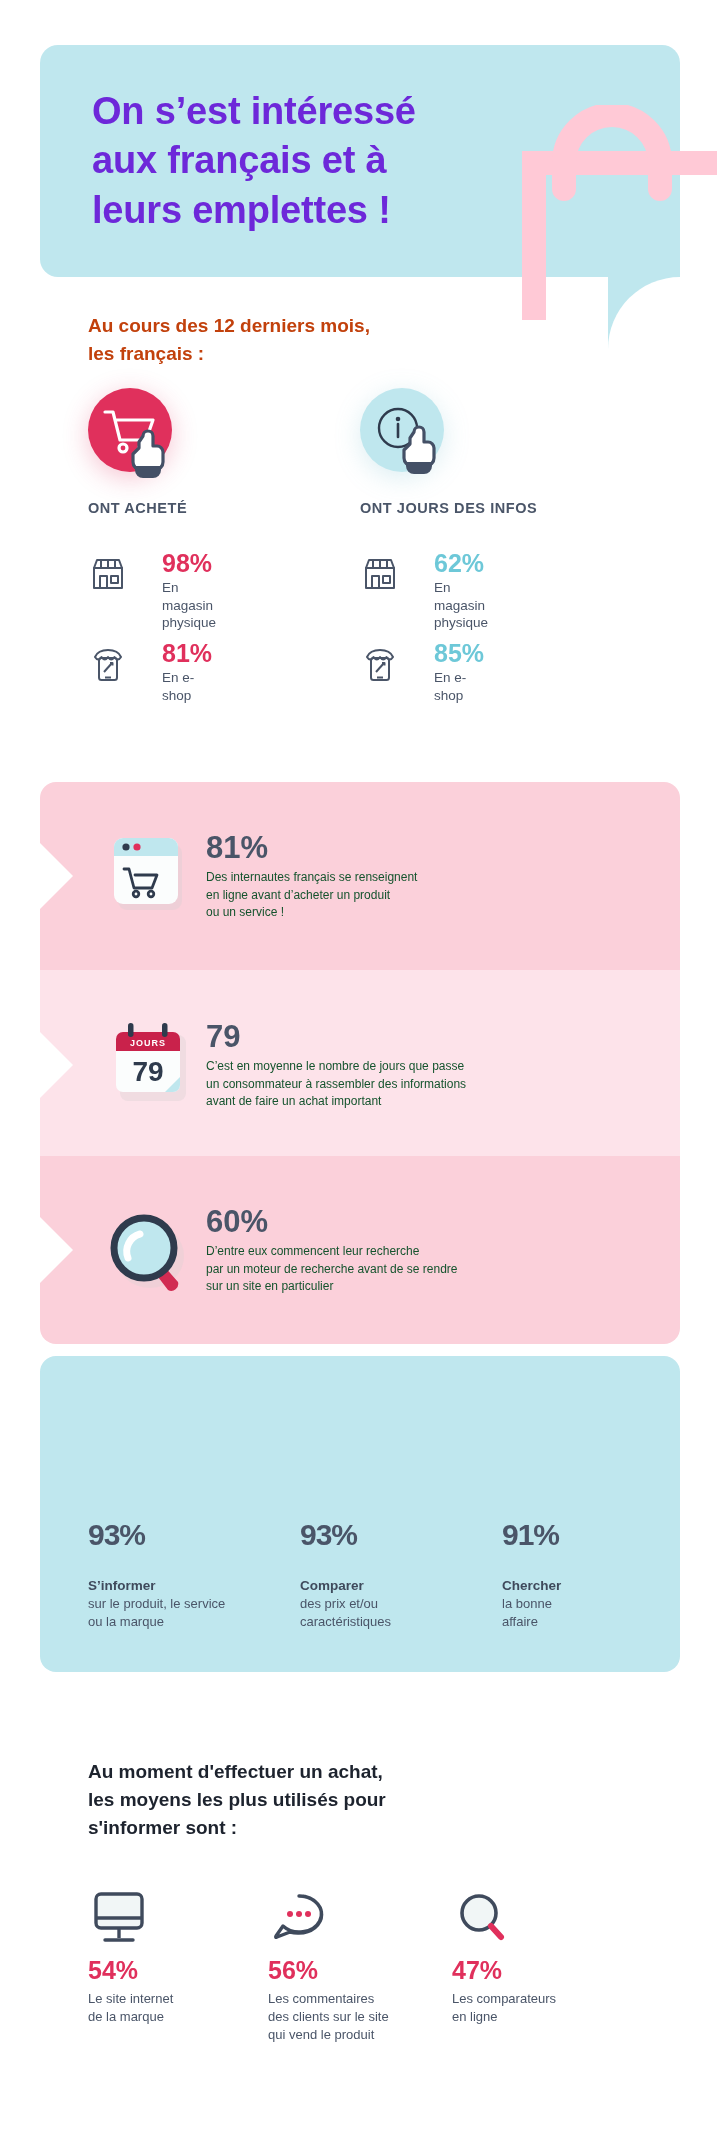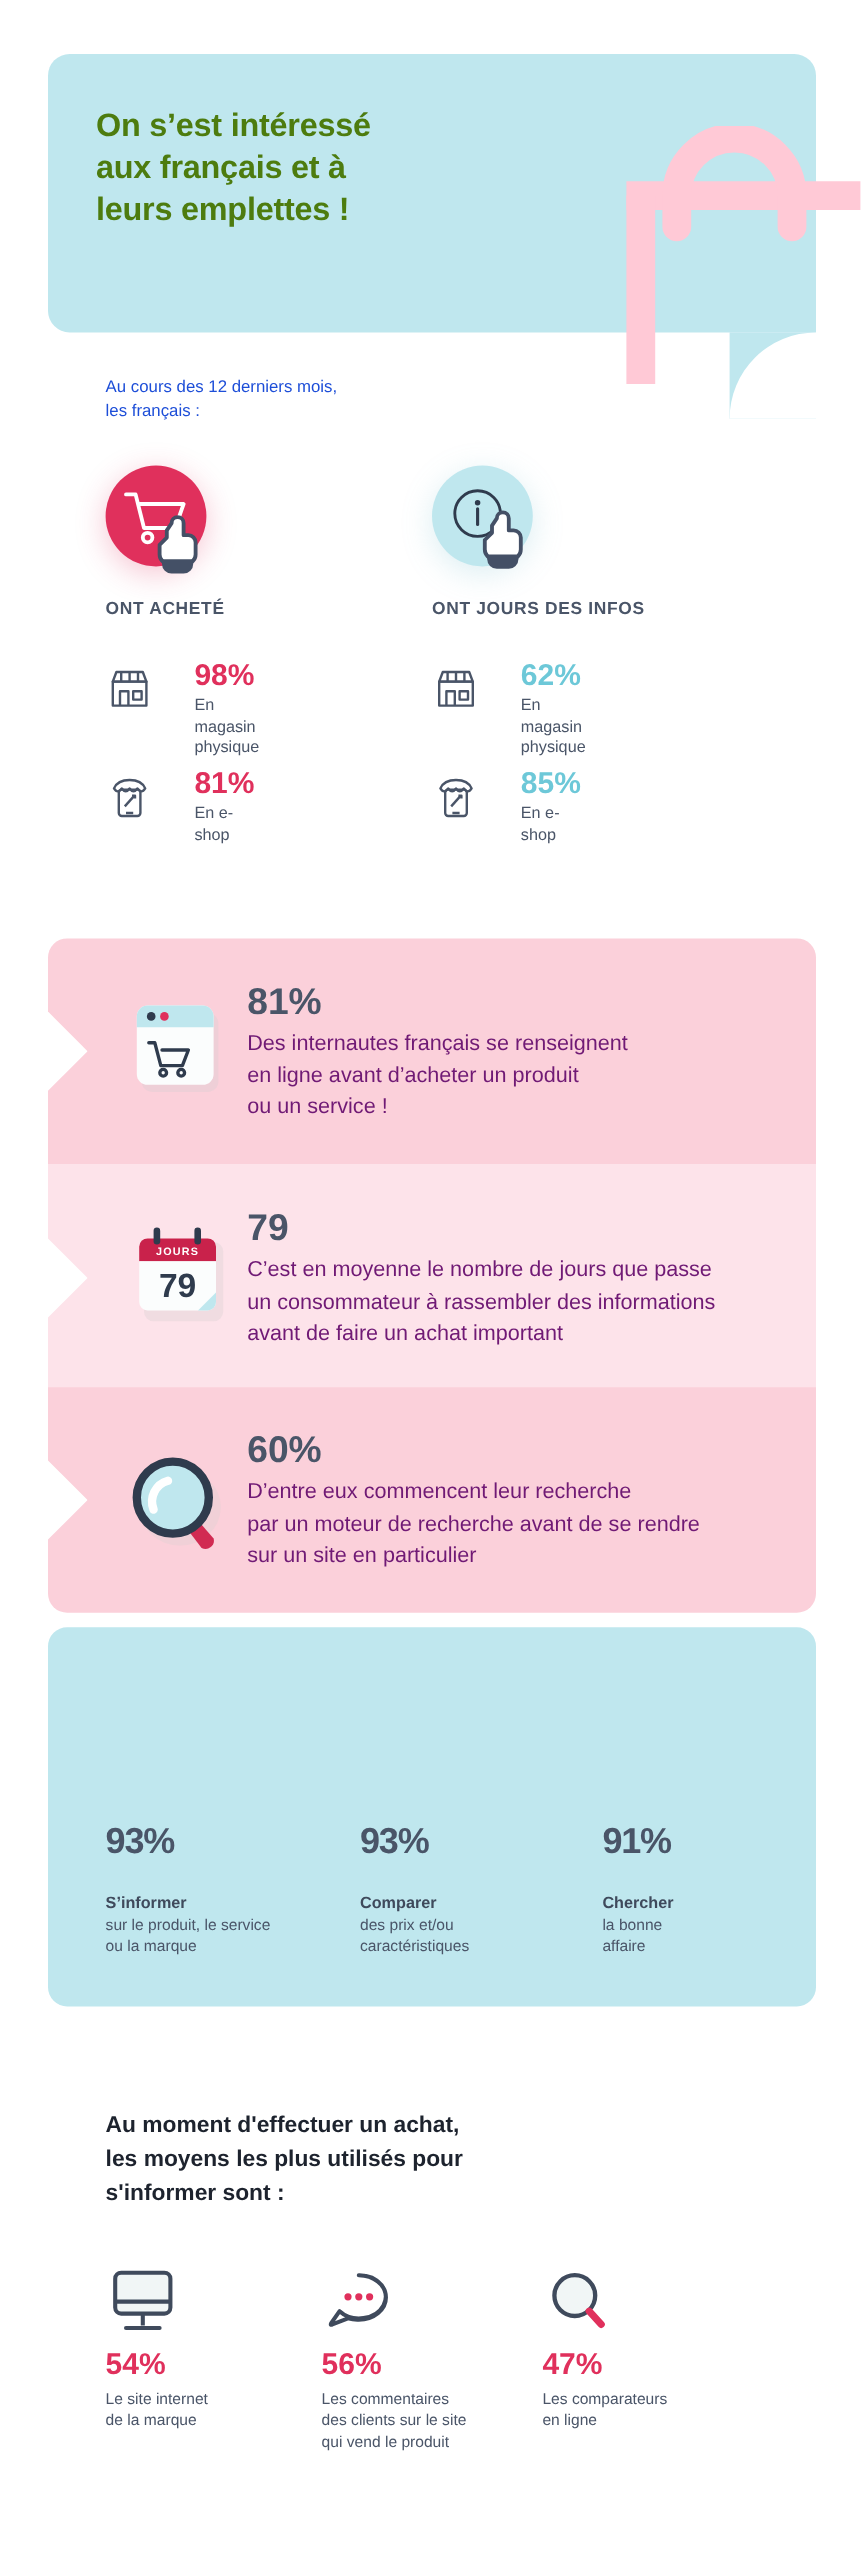--- a/index.html
+++ b/index.html
@@ -30,9 +30,9 @@
     border-top-left-radius: 72px;
   }
   .header-title {
-    position: absolute; left: 40px; top: 42px;
-    font-size: 27px; font-weight: bold; line-height: 1.30;
-    color: #4d7c0f; letter-spacing: -0.2px; white-space: pre-line;
+    position: absolute; left: 52px; top: 42px;
+    font-size: 38px; font-weight: bold; line-height: 1.30;
+    color: #6d28d9; letter-spacing: -0.2px; white-space: pre-line;
     z-index: 4;
   }
   .bag-icon { position: absolute; left: 452px; top: 60px; z-index: 2; }

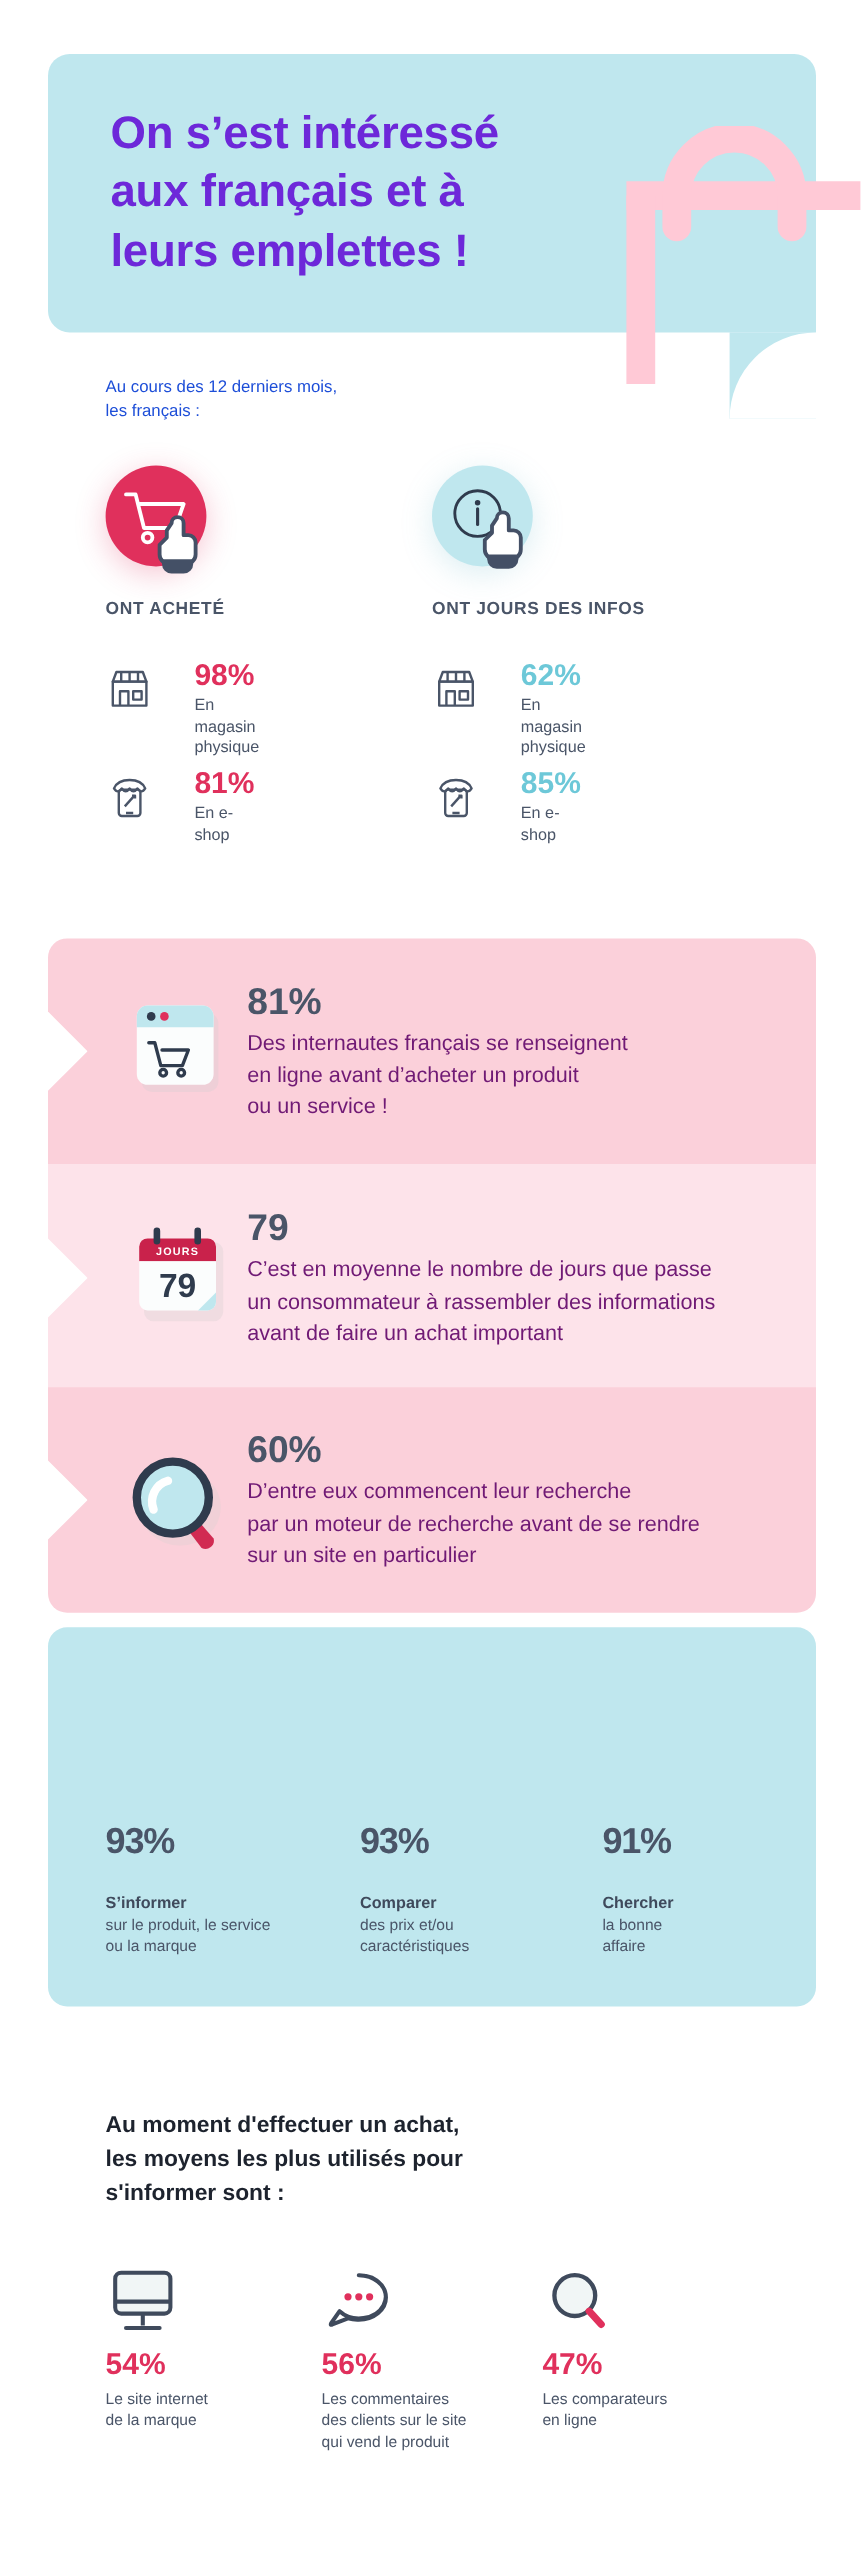--- a/index.html
+++ b/index.html
@@ -40,8 +40,8 @@
   
   .sec2-title {
     position: absolute; left: 88px; top: 312px;
-    font-size: 14px; font-weight: normal; line-height: 1.45;
-    color: #1d4ed8; white-space: pre-line;
+    font-size: 19px; font-weight: bold; line-height: 1.45;
+    color: #c2410c; white-space: pre-line;
   }
   .col { position: absolute; top: 388px; }
   .col-a { left: 88px; }

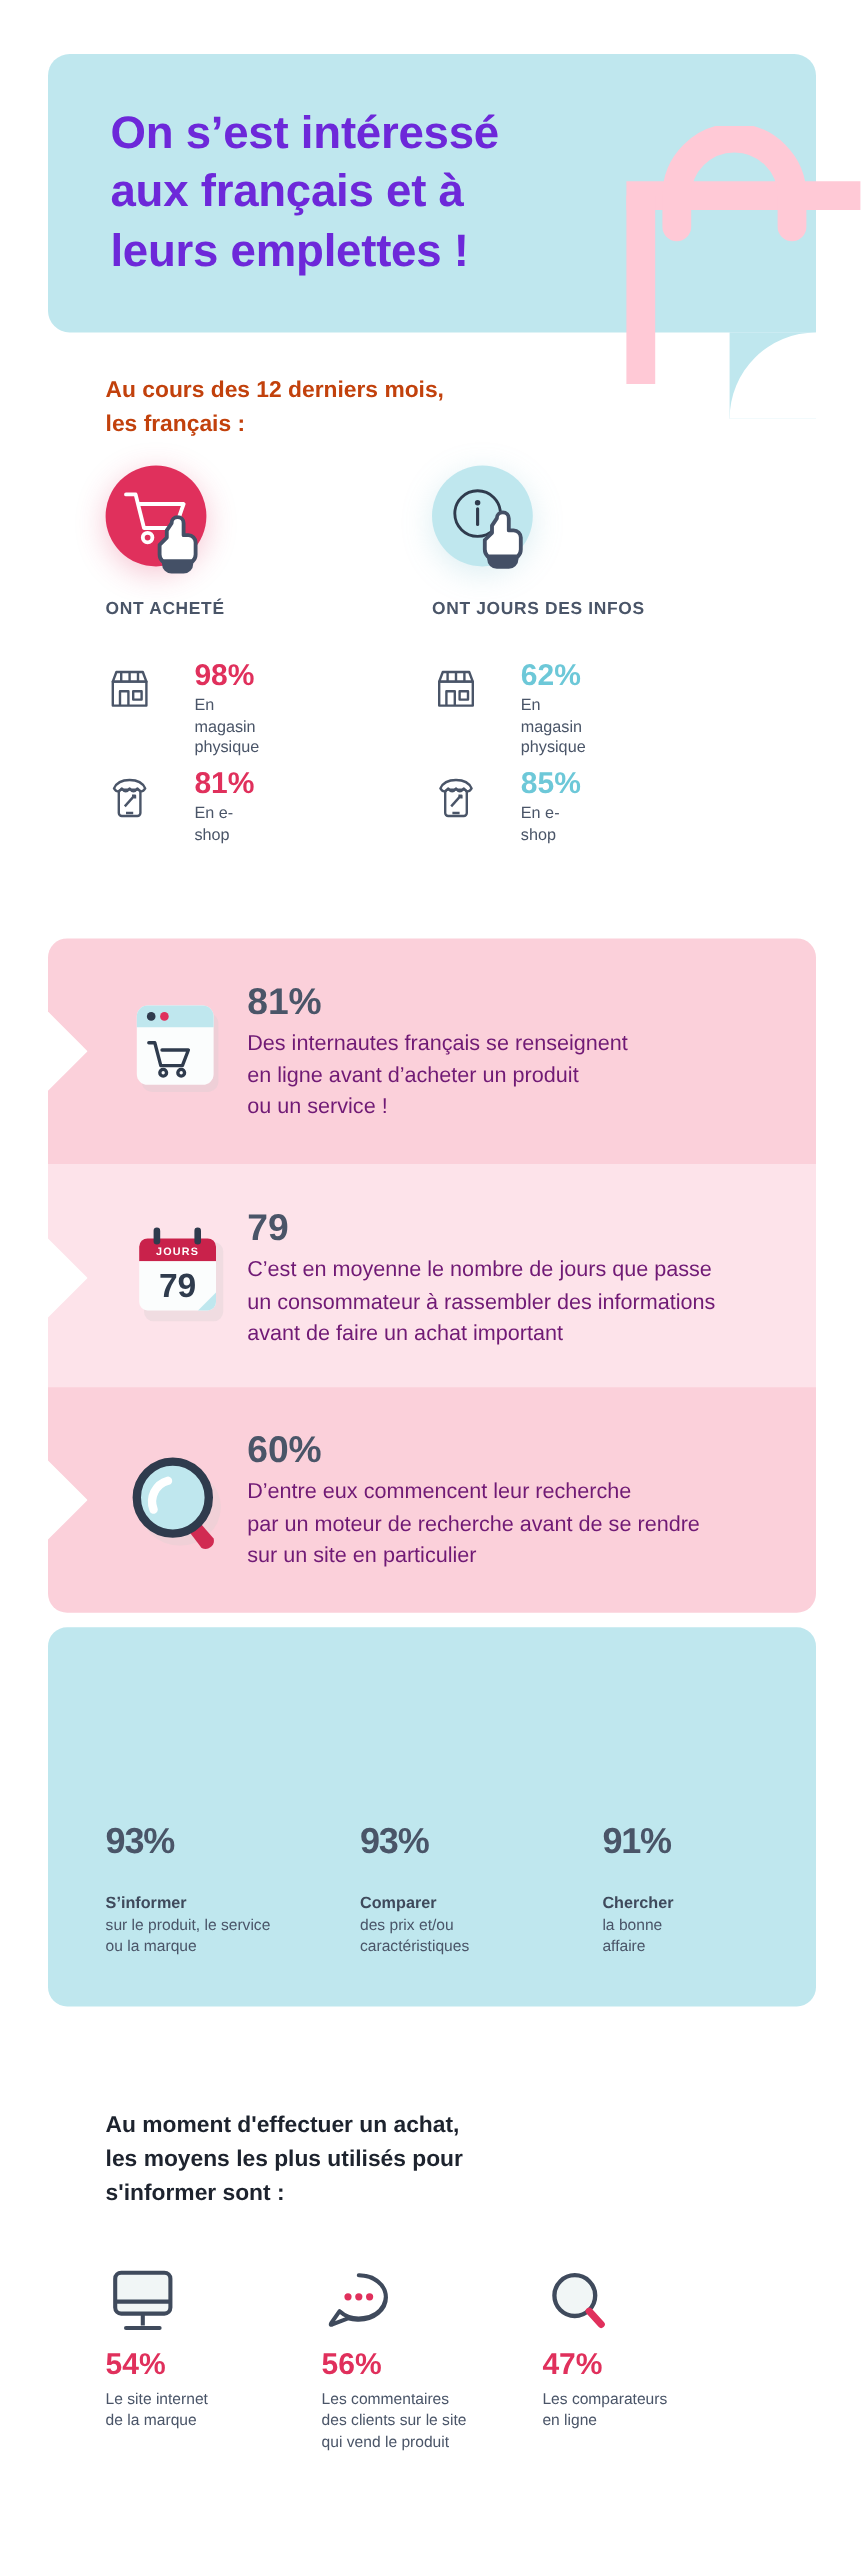--- a/index.html
+++ b/index.html
@@ -76,7 +76,7 @@
   .band-icon { position: absolute; left: 62px; top: 50%; transform: translateY(-50%); }
   .band-body { position: absolute; left: 166px; top: 50%; transform: translateY(-50%); }
   .band-num { font-size: 31px; font-weight: bold; color: #4a5568; line-height: 1.08; }
-  .band-desc { font-size: 18px; color: #701a75; line-height: 1.45; margin-top: 5px; white-space: pre-line; }
+  .band-desc { font-size: 12px; color: #14532d; line-height: 1.45; margin-top: 5px; white-space: pre-line; }
 
   
   .blue-sec {

